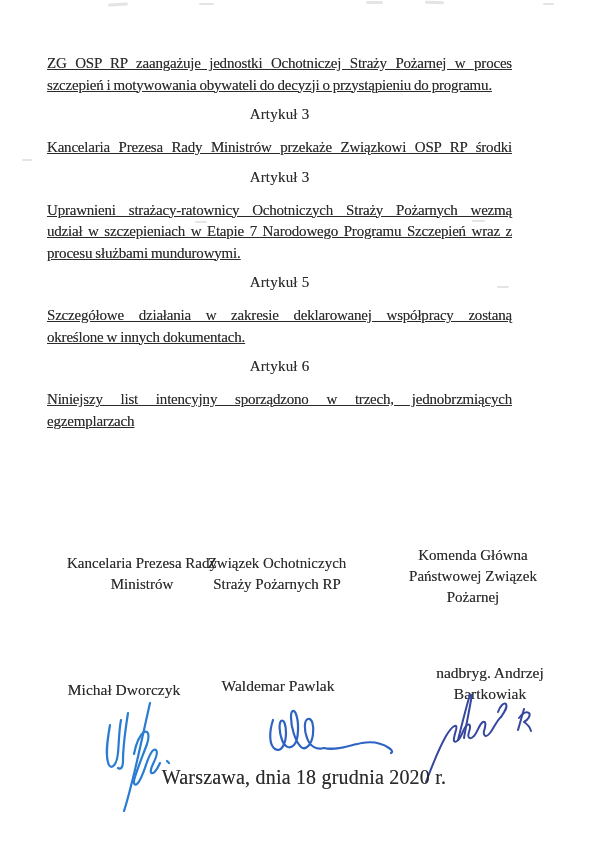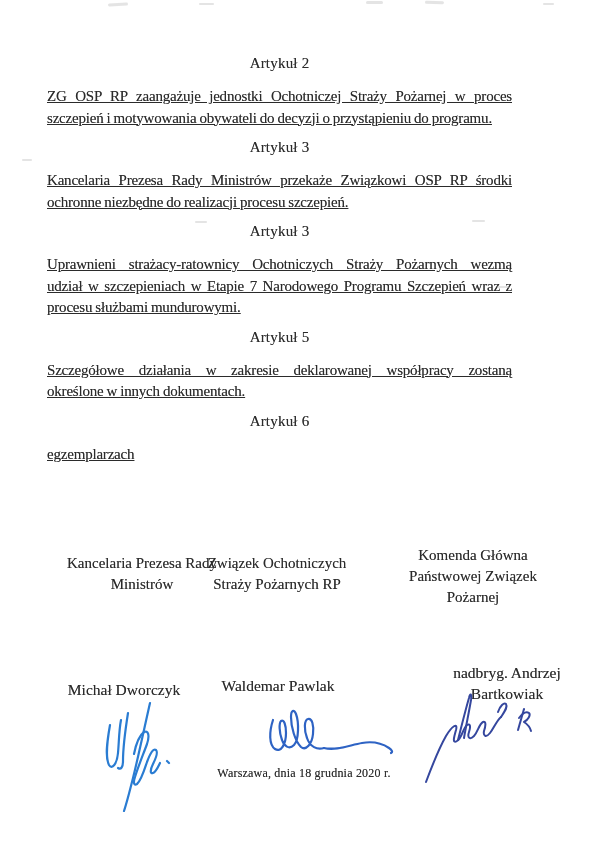--- a/index.html
+++ b/index.html
@@ -95,7 +95,6 @@
 
   <div class="content">
     <section class="article">
-      <h2 class="article-heading">Artykuł 2</h2>
       <div class="article-body">
           <div class="bline">ZG OSP RP zaangażuje jednostki Ochotniczej Straży Pożarnej w proces</div>
           <div class="bline last">szczepień i motywowania obywateli do decyzji o przystąpieniu do programu.</div>

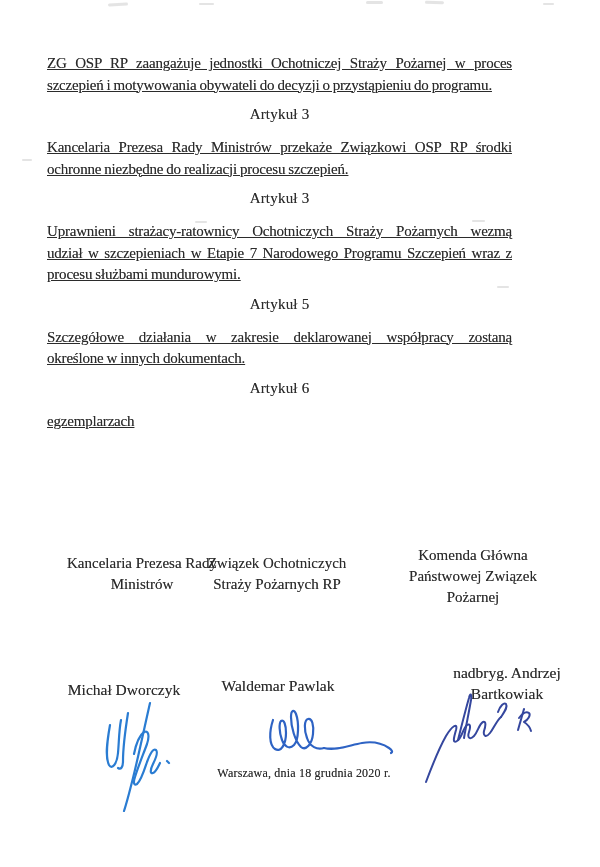--- a/index.html
+++ b/index.html
@@ -105,7 +105,6 @@
       <h2 class="article-heading">Artykuł 3</h2>
       <div class="article-body">
           <div class="bline">Kancelaria Prezesa Rady Ministrów przekaże Związkowi OSP RP środki</div>
-          <div class="bline last">ochronne niezbędne do realizacji procesu szczepień.</div>
         </div>
     </section>
 

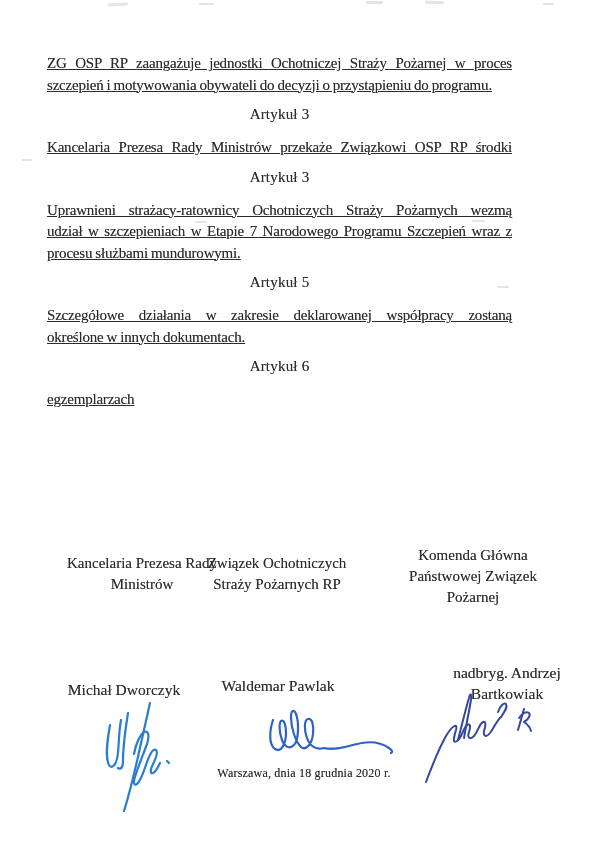--- a/index.html
+++ b/index.html
@@ -128,6 +128,7 @@
     <section class="article">
       <h2 class="article-heading">Artykuł 6</h2>
       <div class="article-body">
+          <div class="bline">Niniejszy list intencyjny sporządzono w trzech, jednobrzmiących</div>
           <div class="bline last">egzemplarzach</div>
         </div>
     </section>

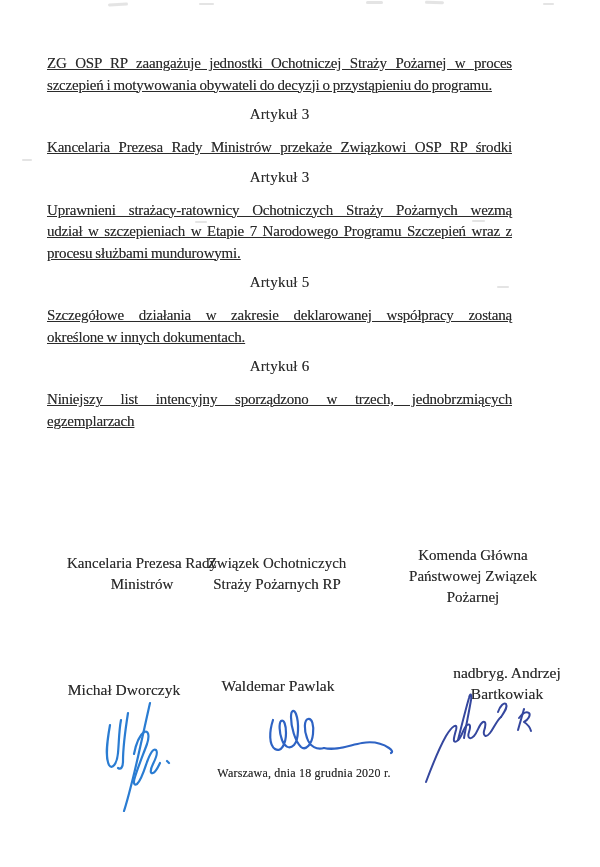--- a/index.html
+++ b/index.html
@@ -46,7 +46,7 @@
   .inst3 { left: 398px; top: 545px; width: 150px; }
   .name1 { left: 34px;  top: 679px; width: 180px; }
   .name2 { left: 198px; top: 675px; width: 160px; font-family: Liberation Serif, serif; }
-  .name3 { left: 432px; top: 662px; width: 150px; }
+  .name3 { left: 415px; top: 662px; width: 150px; }
 
   .sig { position: absolute; }
   .sig path { stroke: currentColor; fill: none; stroke-linecap: round; stroke-linejoin: round; }

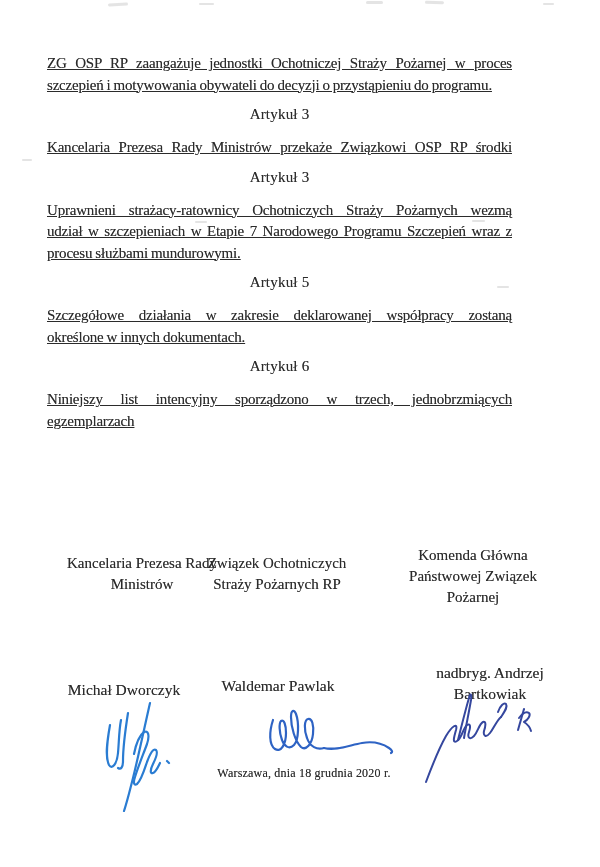--- a/index.html
+++ b/index.html
@@ -63,7 +63,7 @@
     width: 600px;
     padding-left: 8px;
     text-align: center;
-    font-size: 12px;
+    font-size: 20px;
     letter-spacing: .2px;
   }
 

